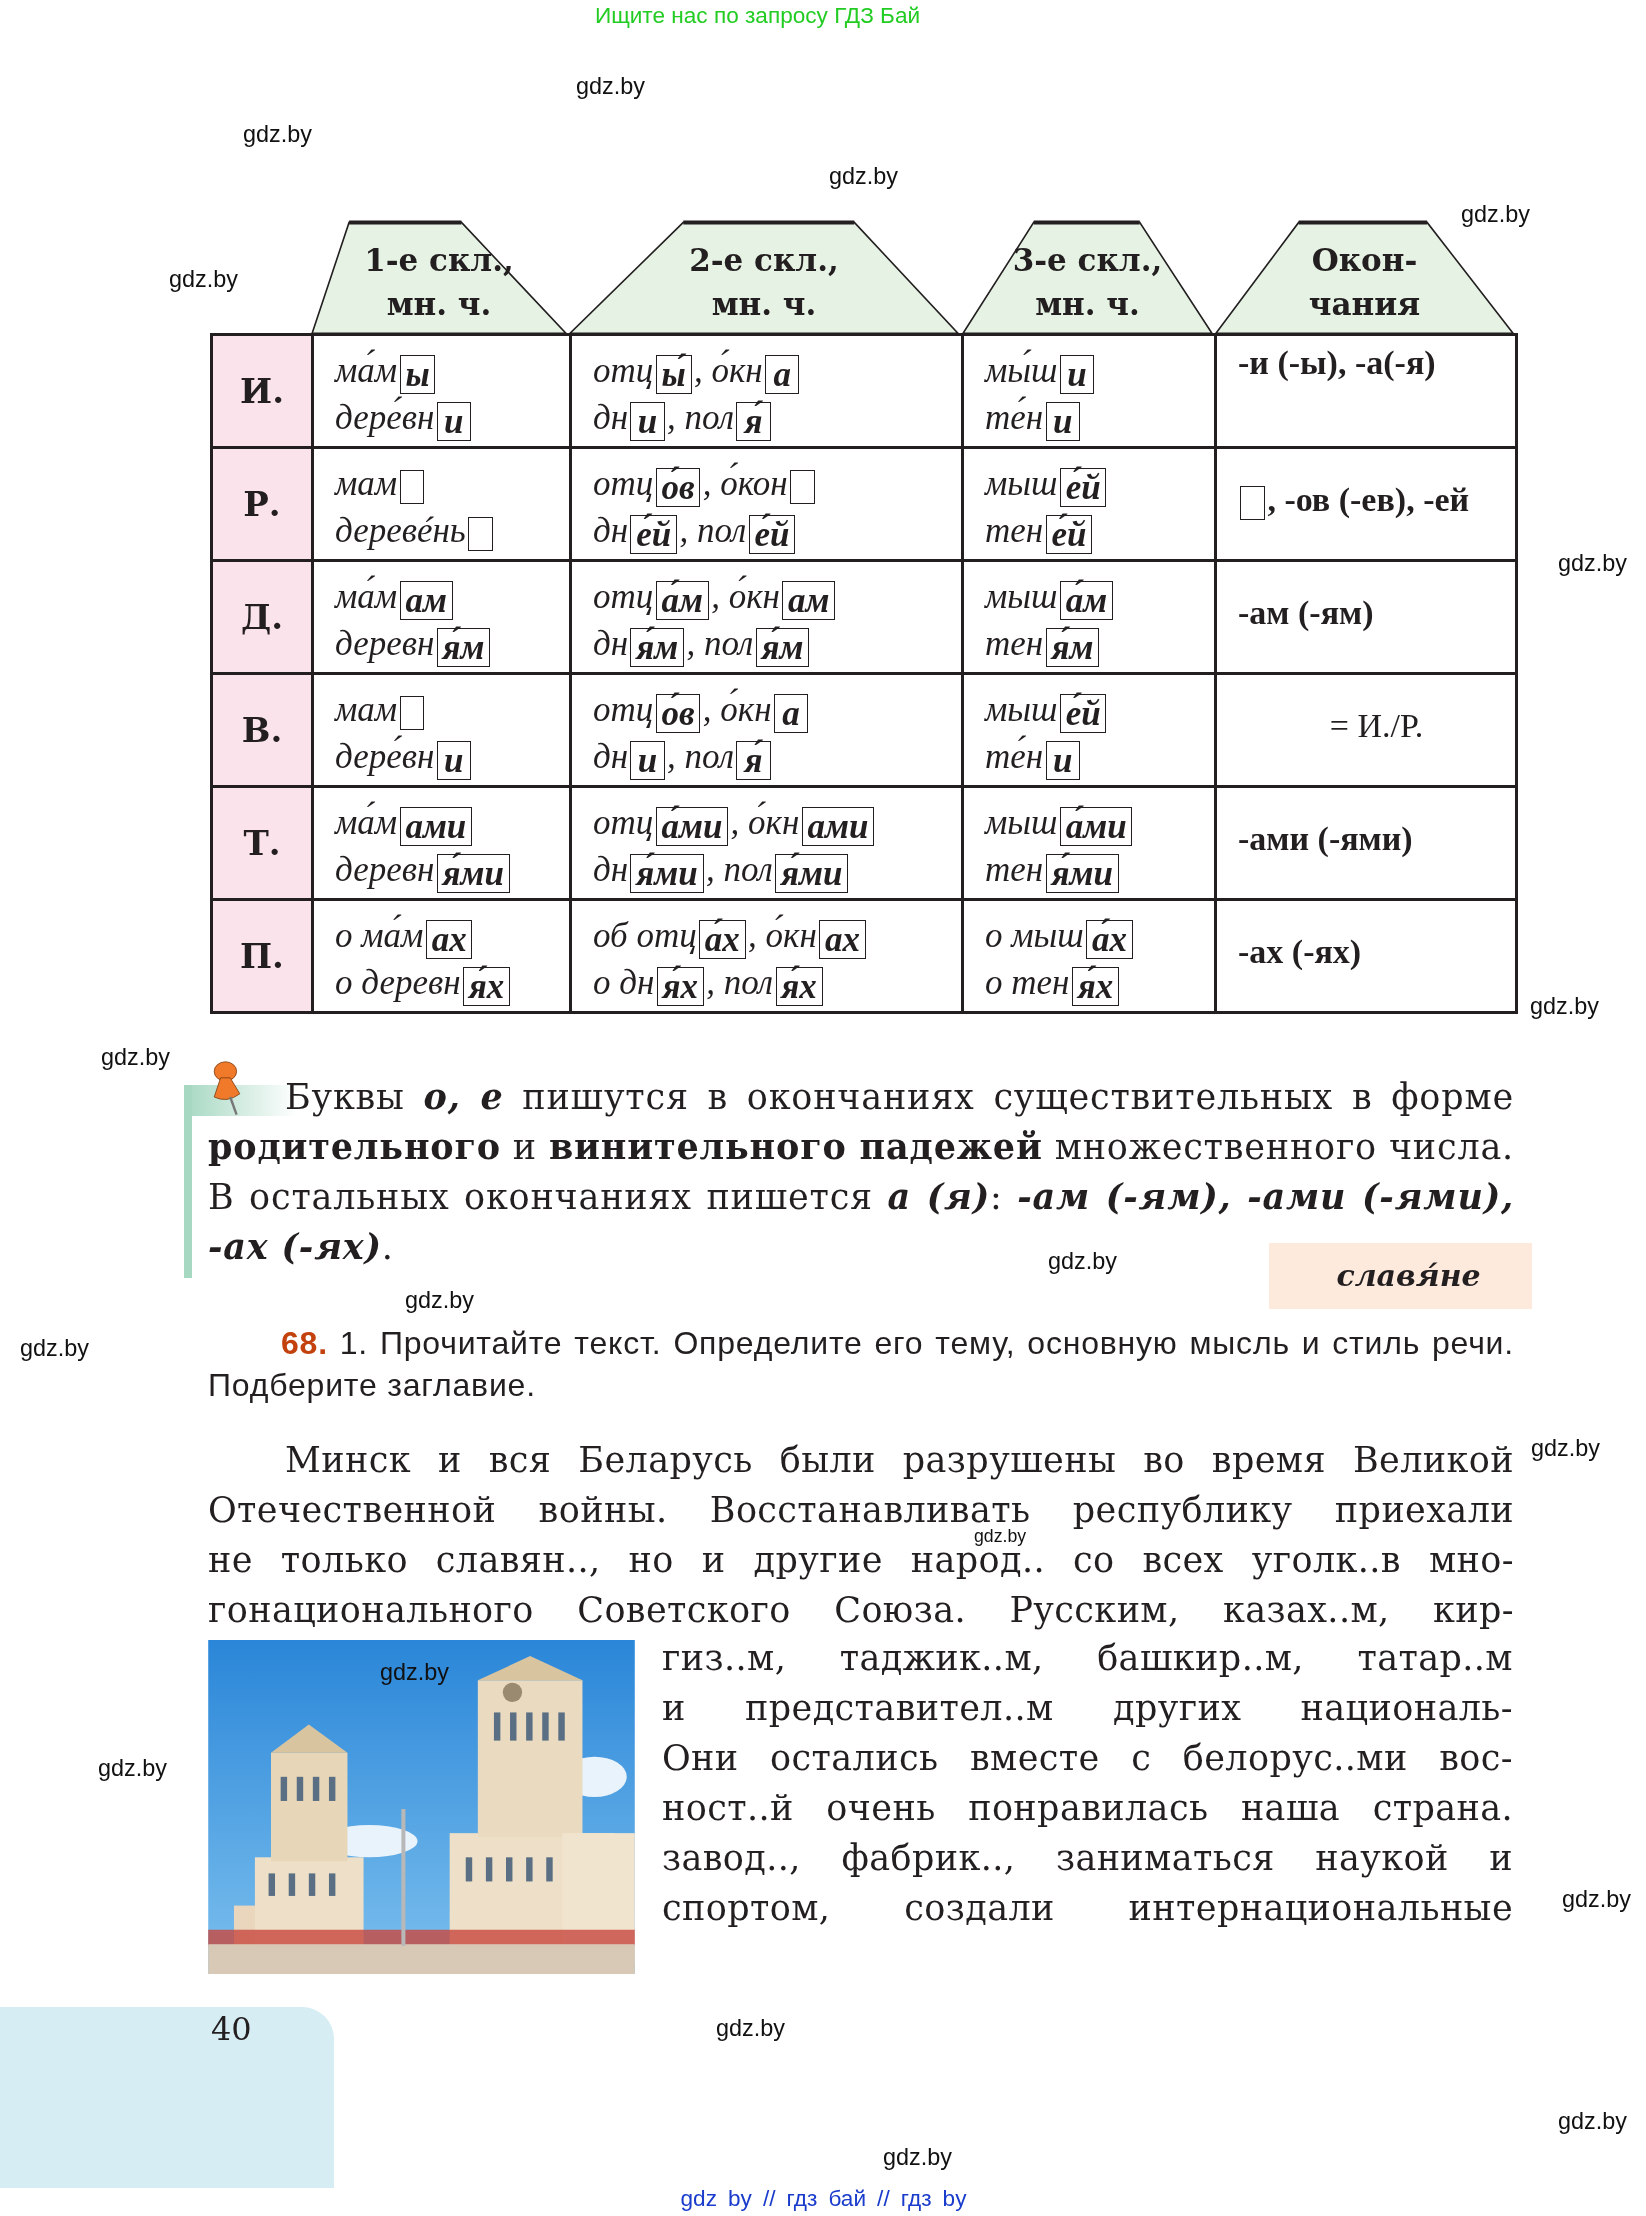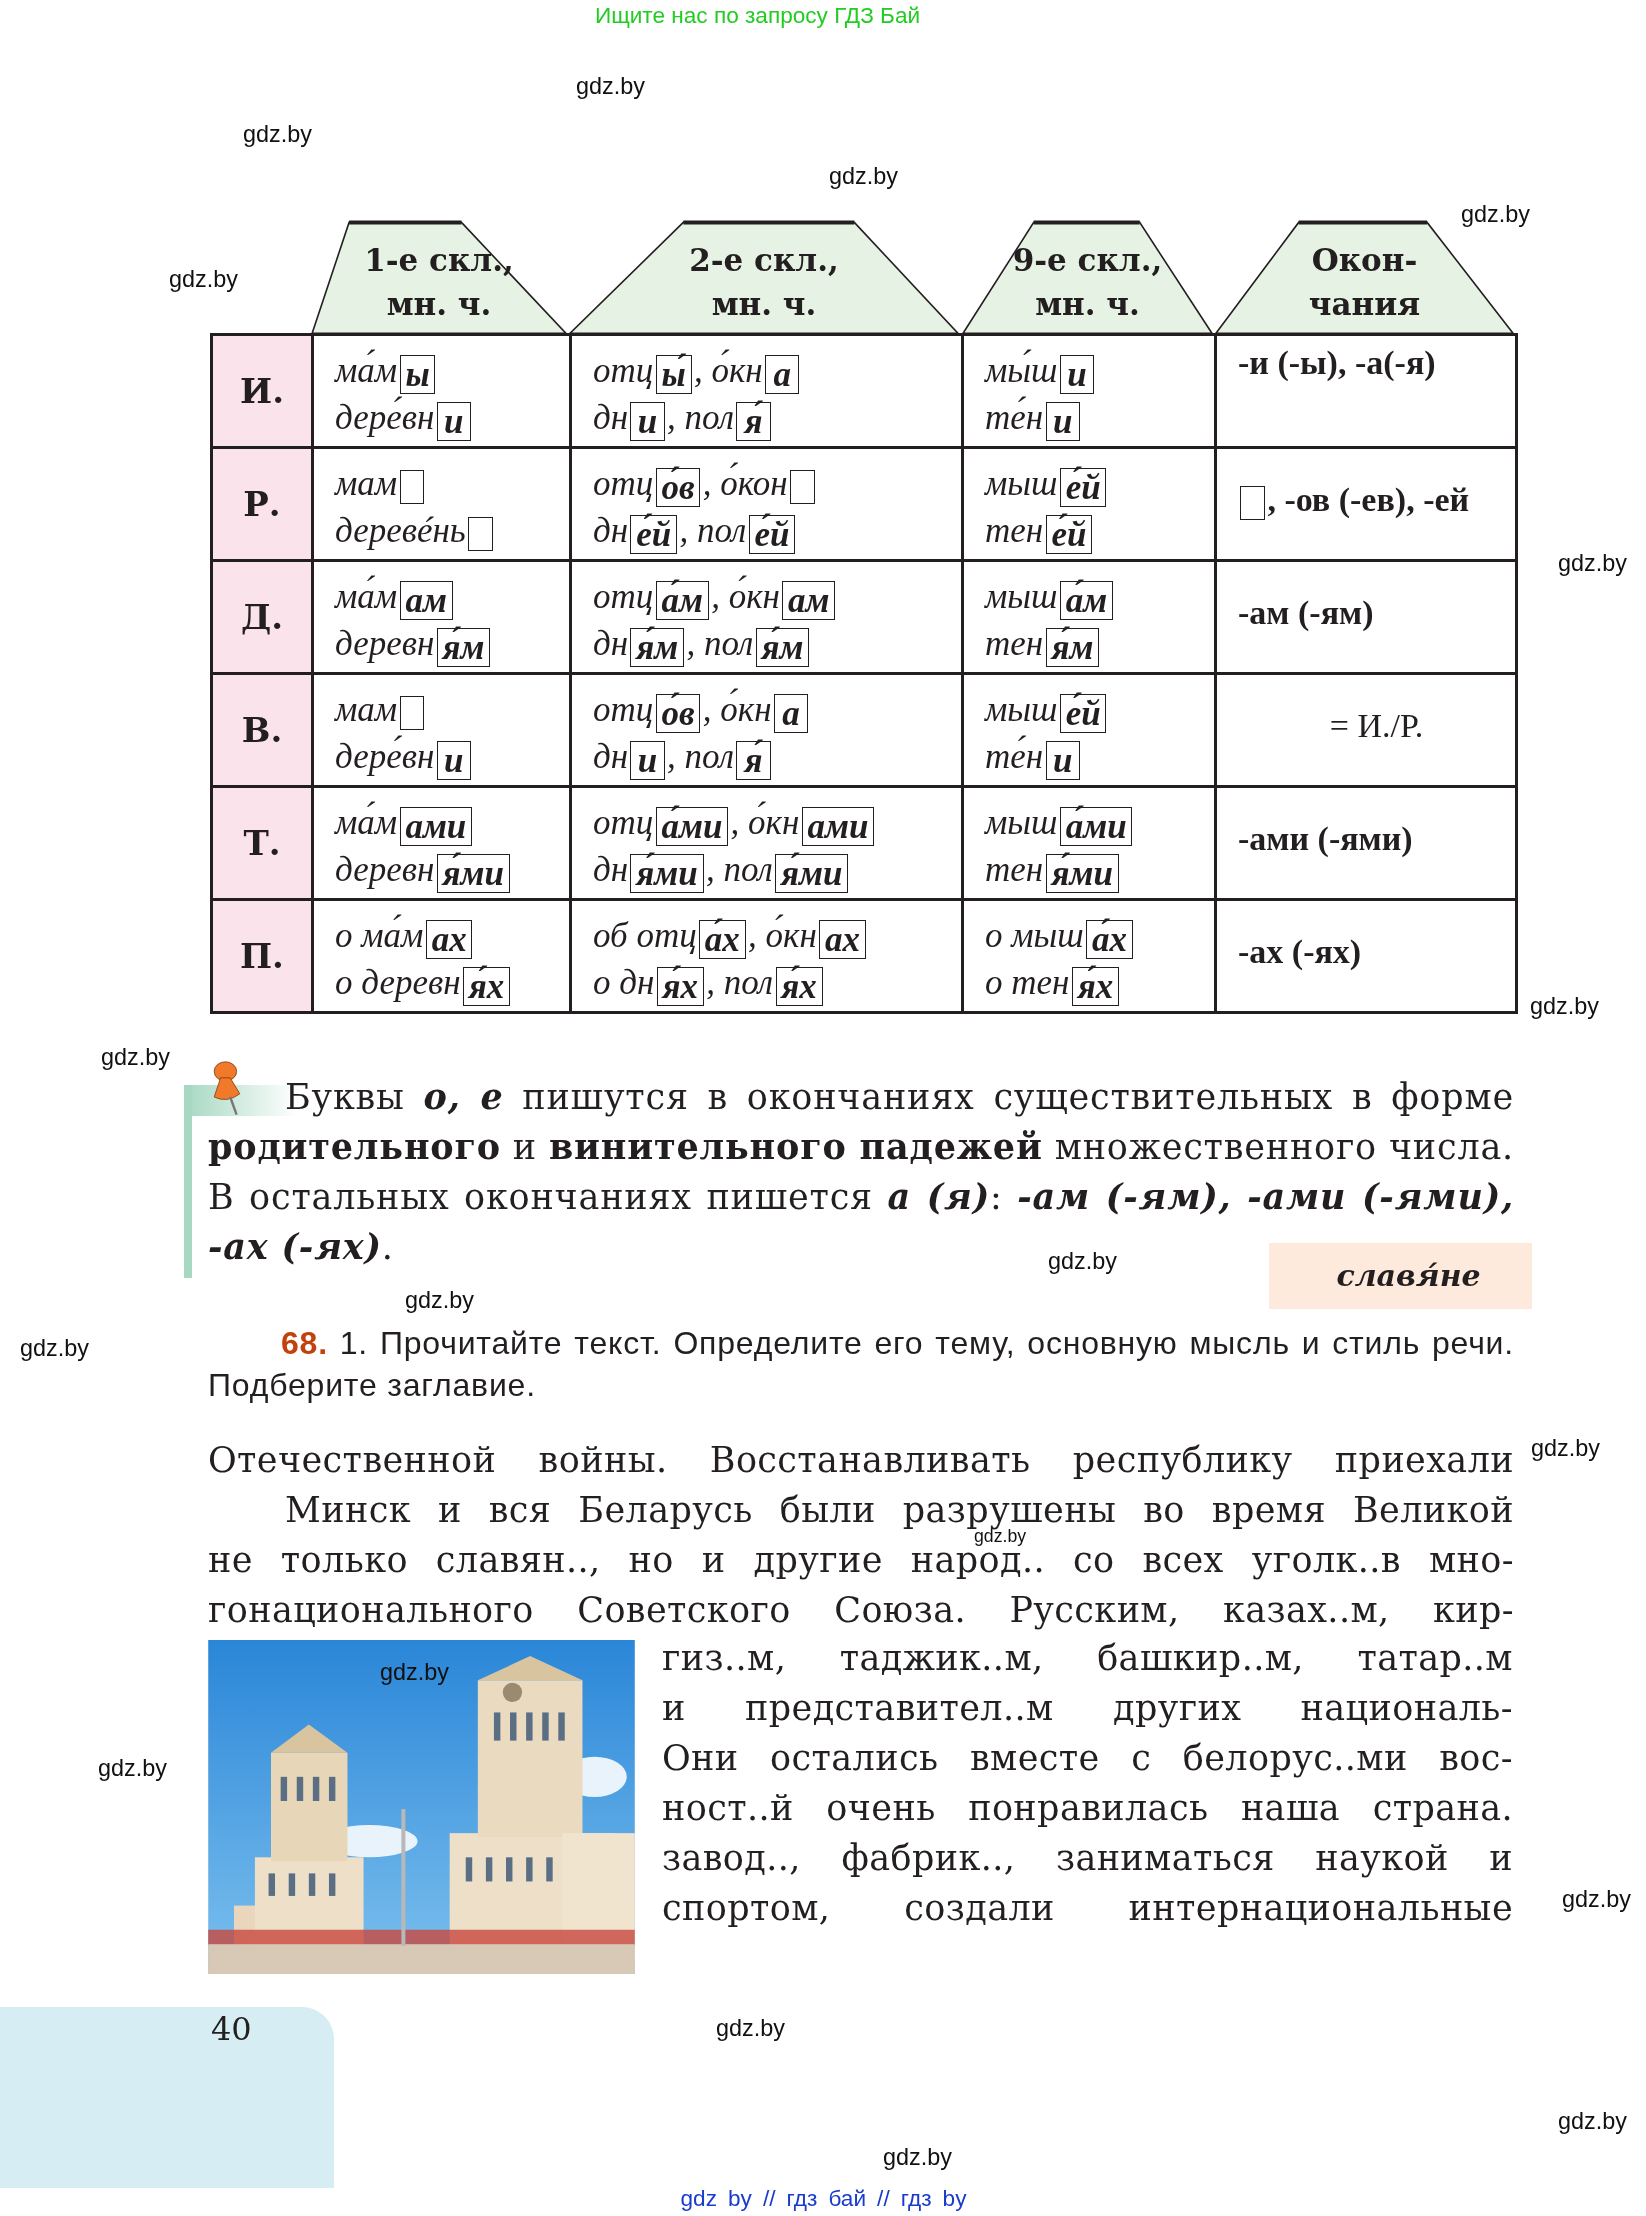--- a/index.html
+++ b/index.html
@@ -103,7 +103,7 @@
       <line x1="90" y1="3" x2="222" y2="3" stroke="#231f20" stroke-width="5"></line>
     </svg>
   <div class="hdr-text">
-      <div>9-е скл.,</div>
+      <div>3-е скл.,</div>
       <div>мн. ч.</div>
     </div>
 </div>

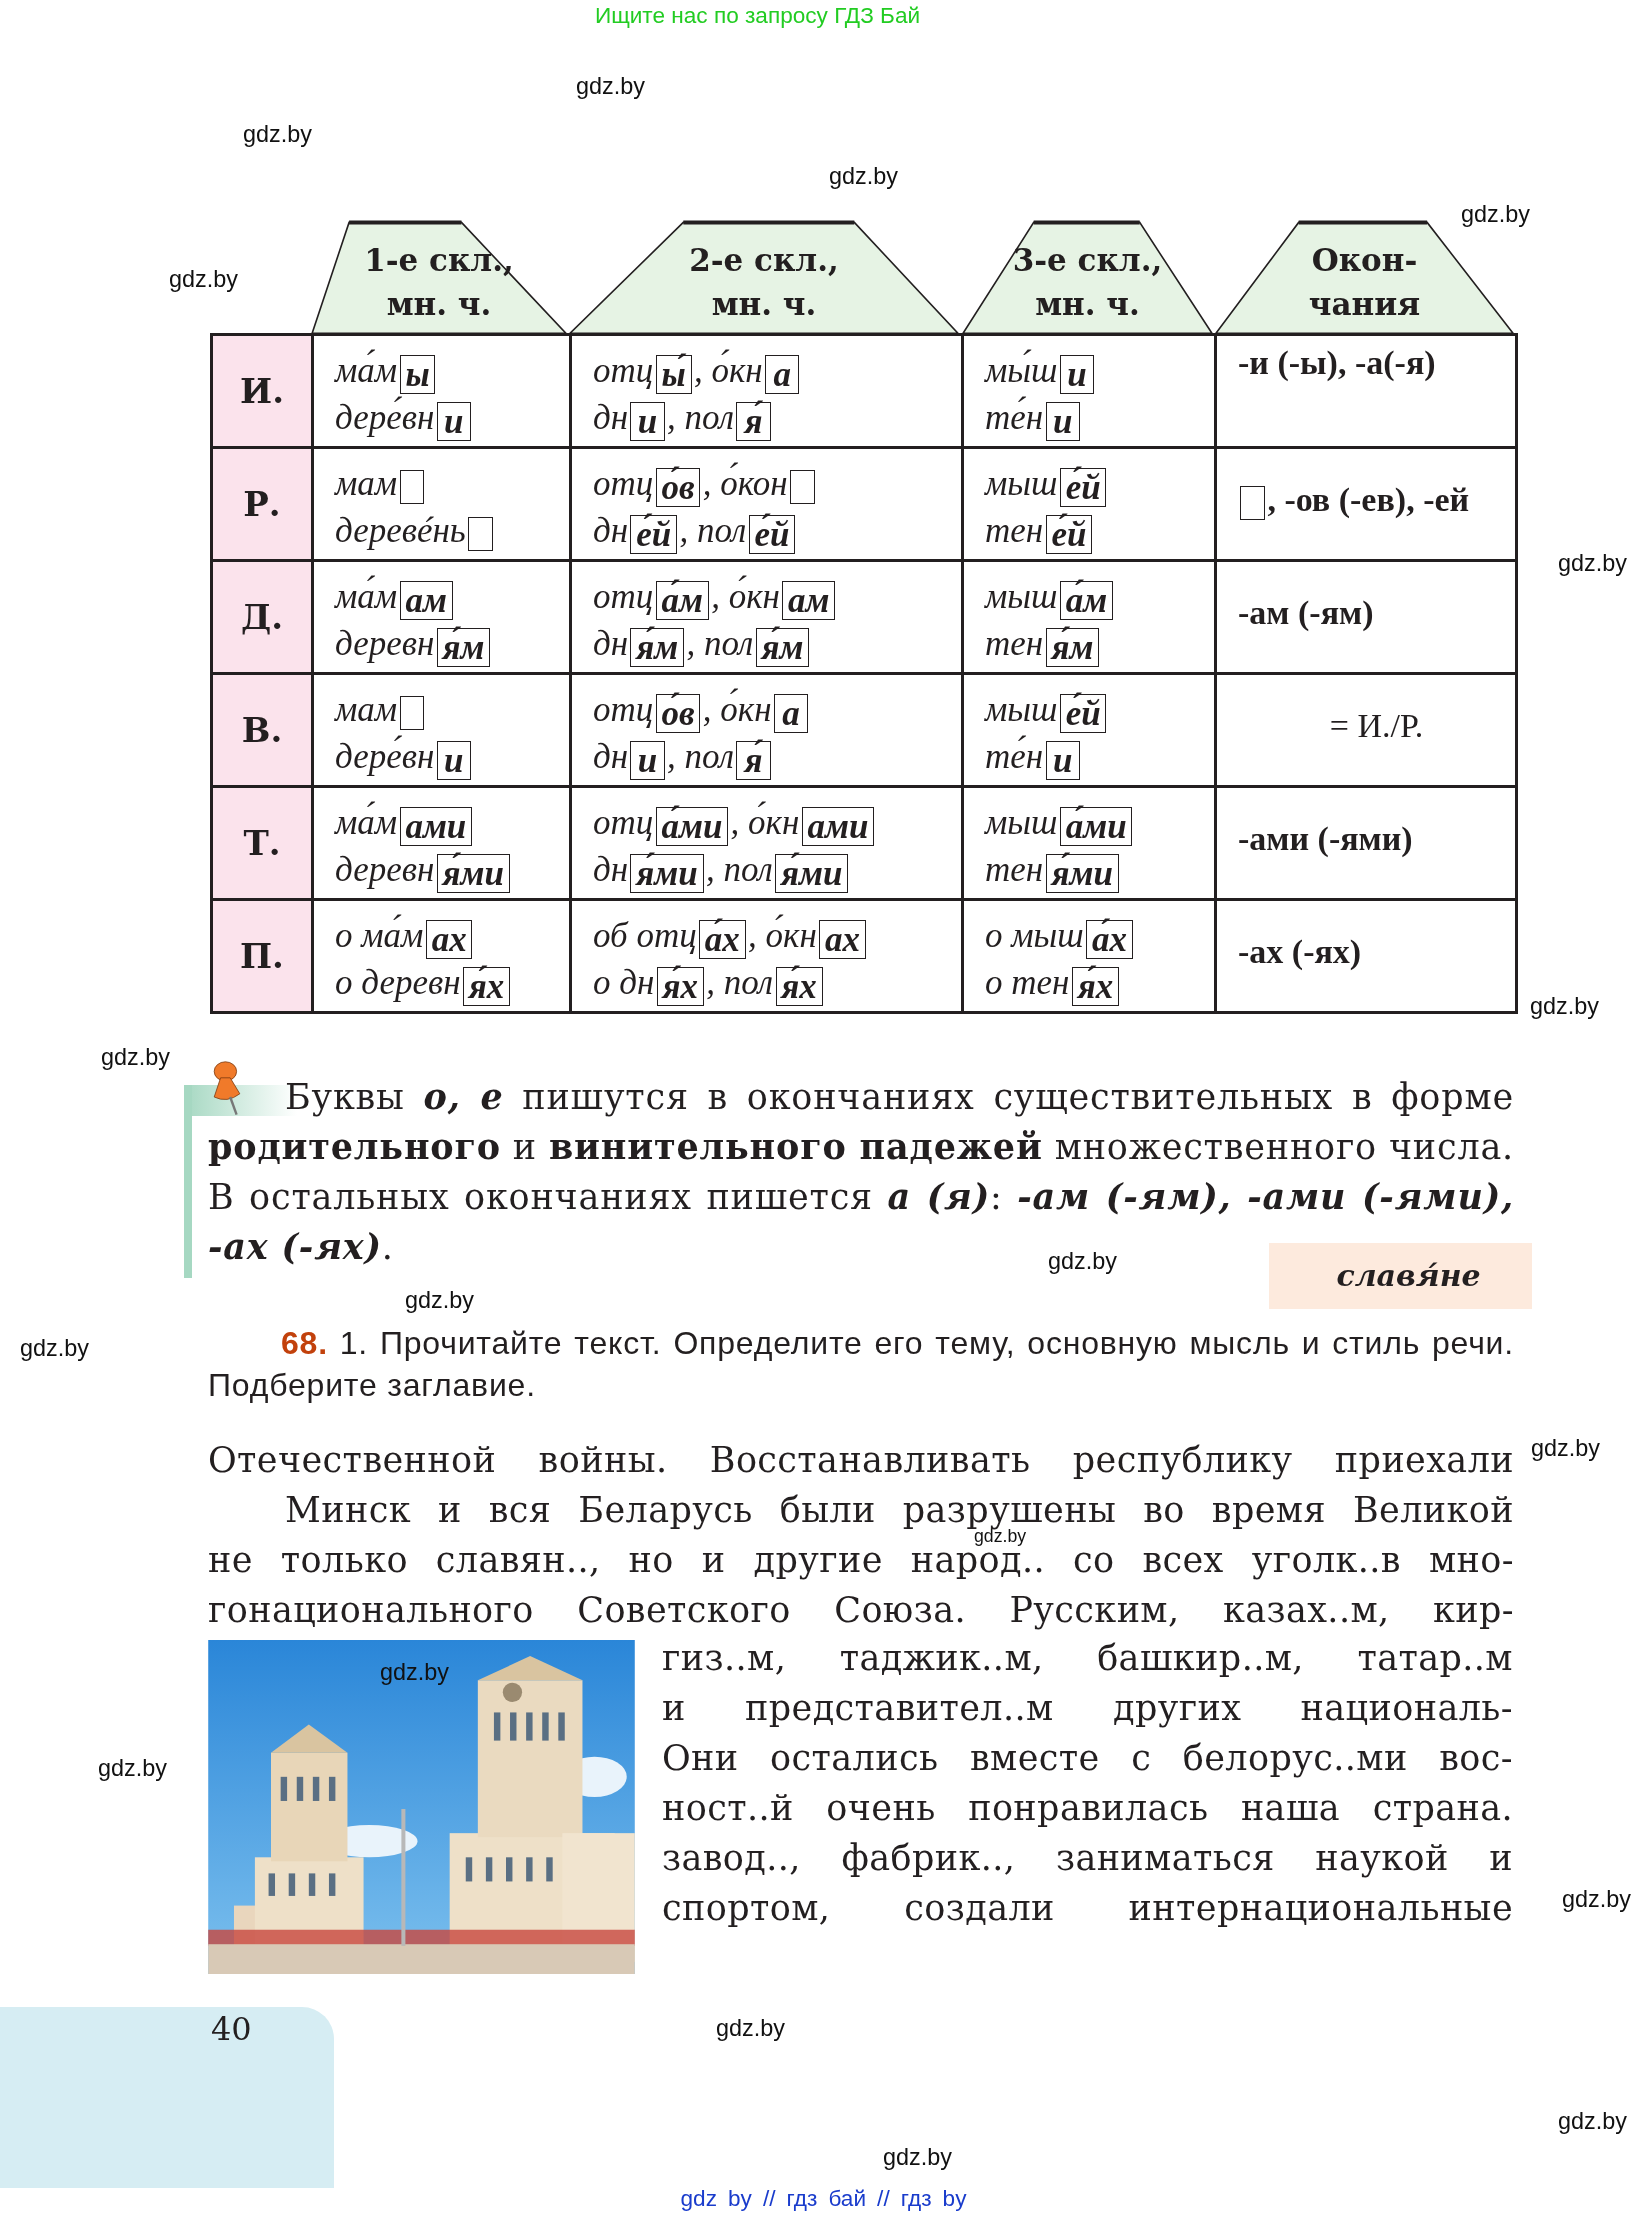--- a/index.html
+++ b/index.html
@@ -280,8 +280,8 @@
 <div class="ex"><span class="num">68.</span> <span>1. Прочитайте текст. Определите его тему, основную мысль и стиль речи. Подберите заглавие.</span></div>
 
 <div class="para" style="left:208px;top:1435px;width:1306px">
+  <span class="line" style="padding-left:77px">Минск и вся Беларусь были  разрушены во время Великой</span>
   <span class="line">Отечественной войны. Восстанавливать республику приехали</span>
-  <span class="line" style="padding-left:77px">Минск и вся Беларусь были  разрушены во время Великой</span>
   <span class="line">не только славян.., но и другие народ.. со всех уголк..в мно-</span>
   <span class="line">гонационального Советского Союза. Русским, казах..м, кир-</span>
 </div>

